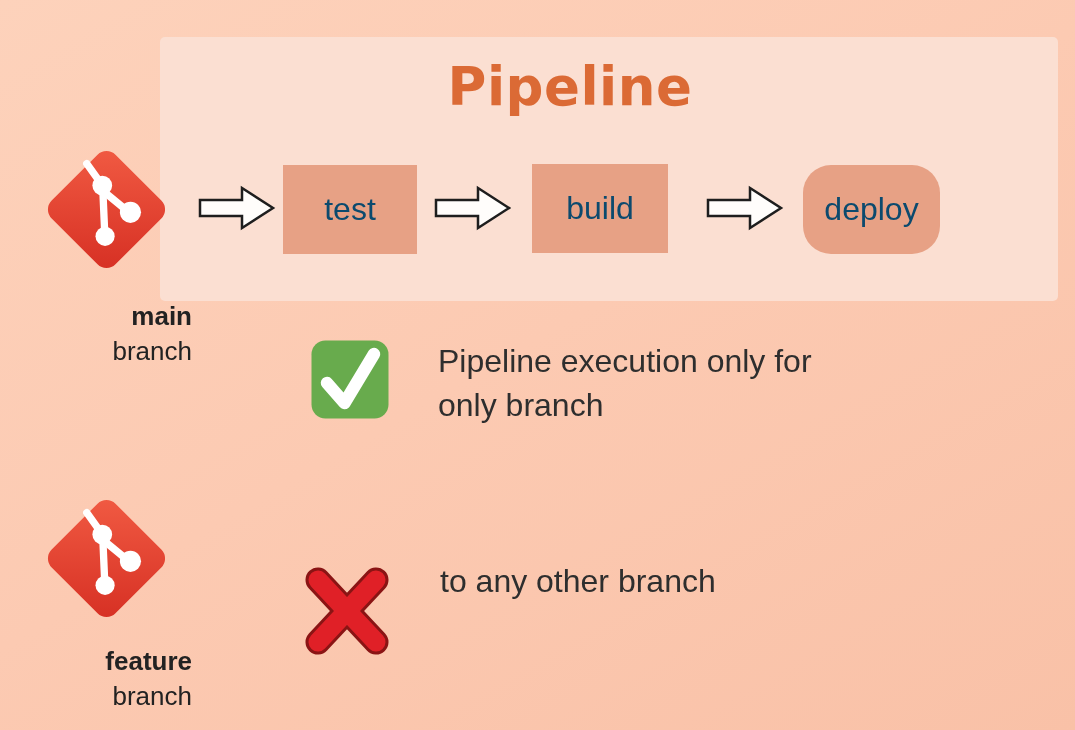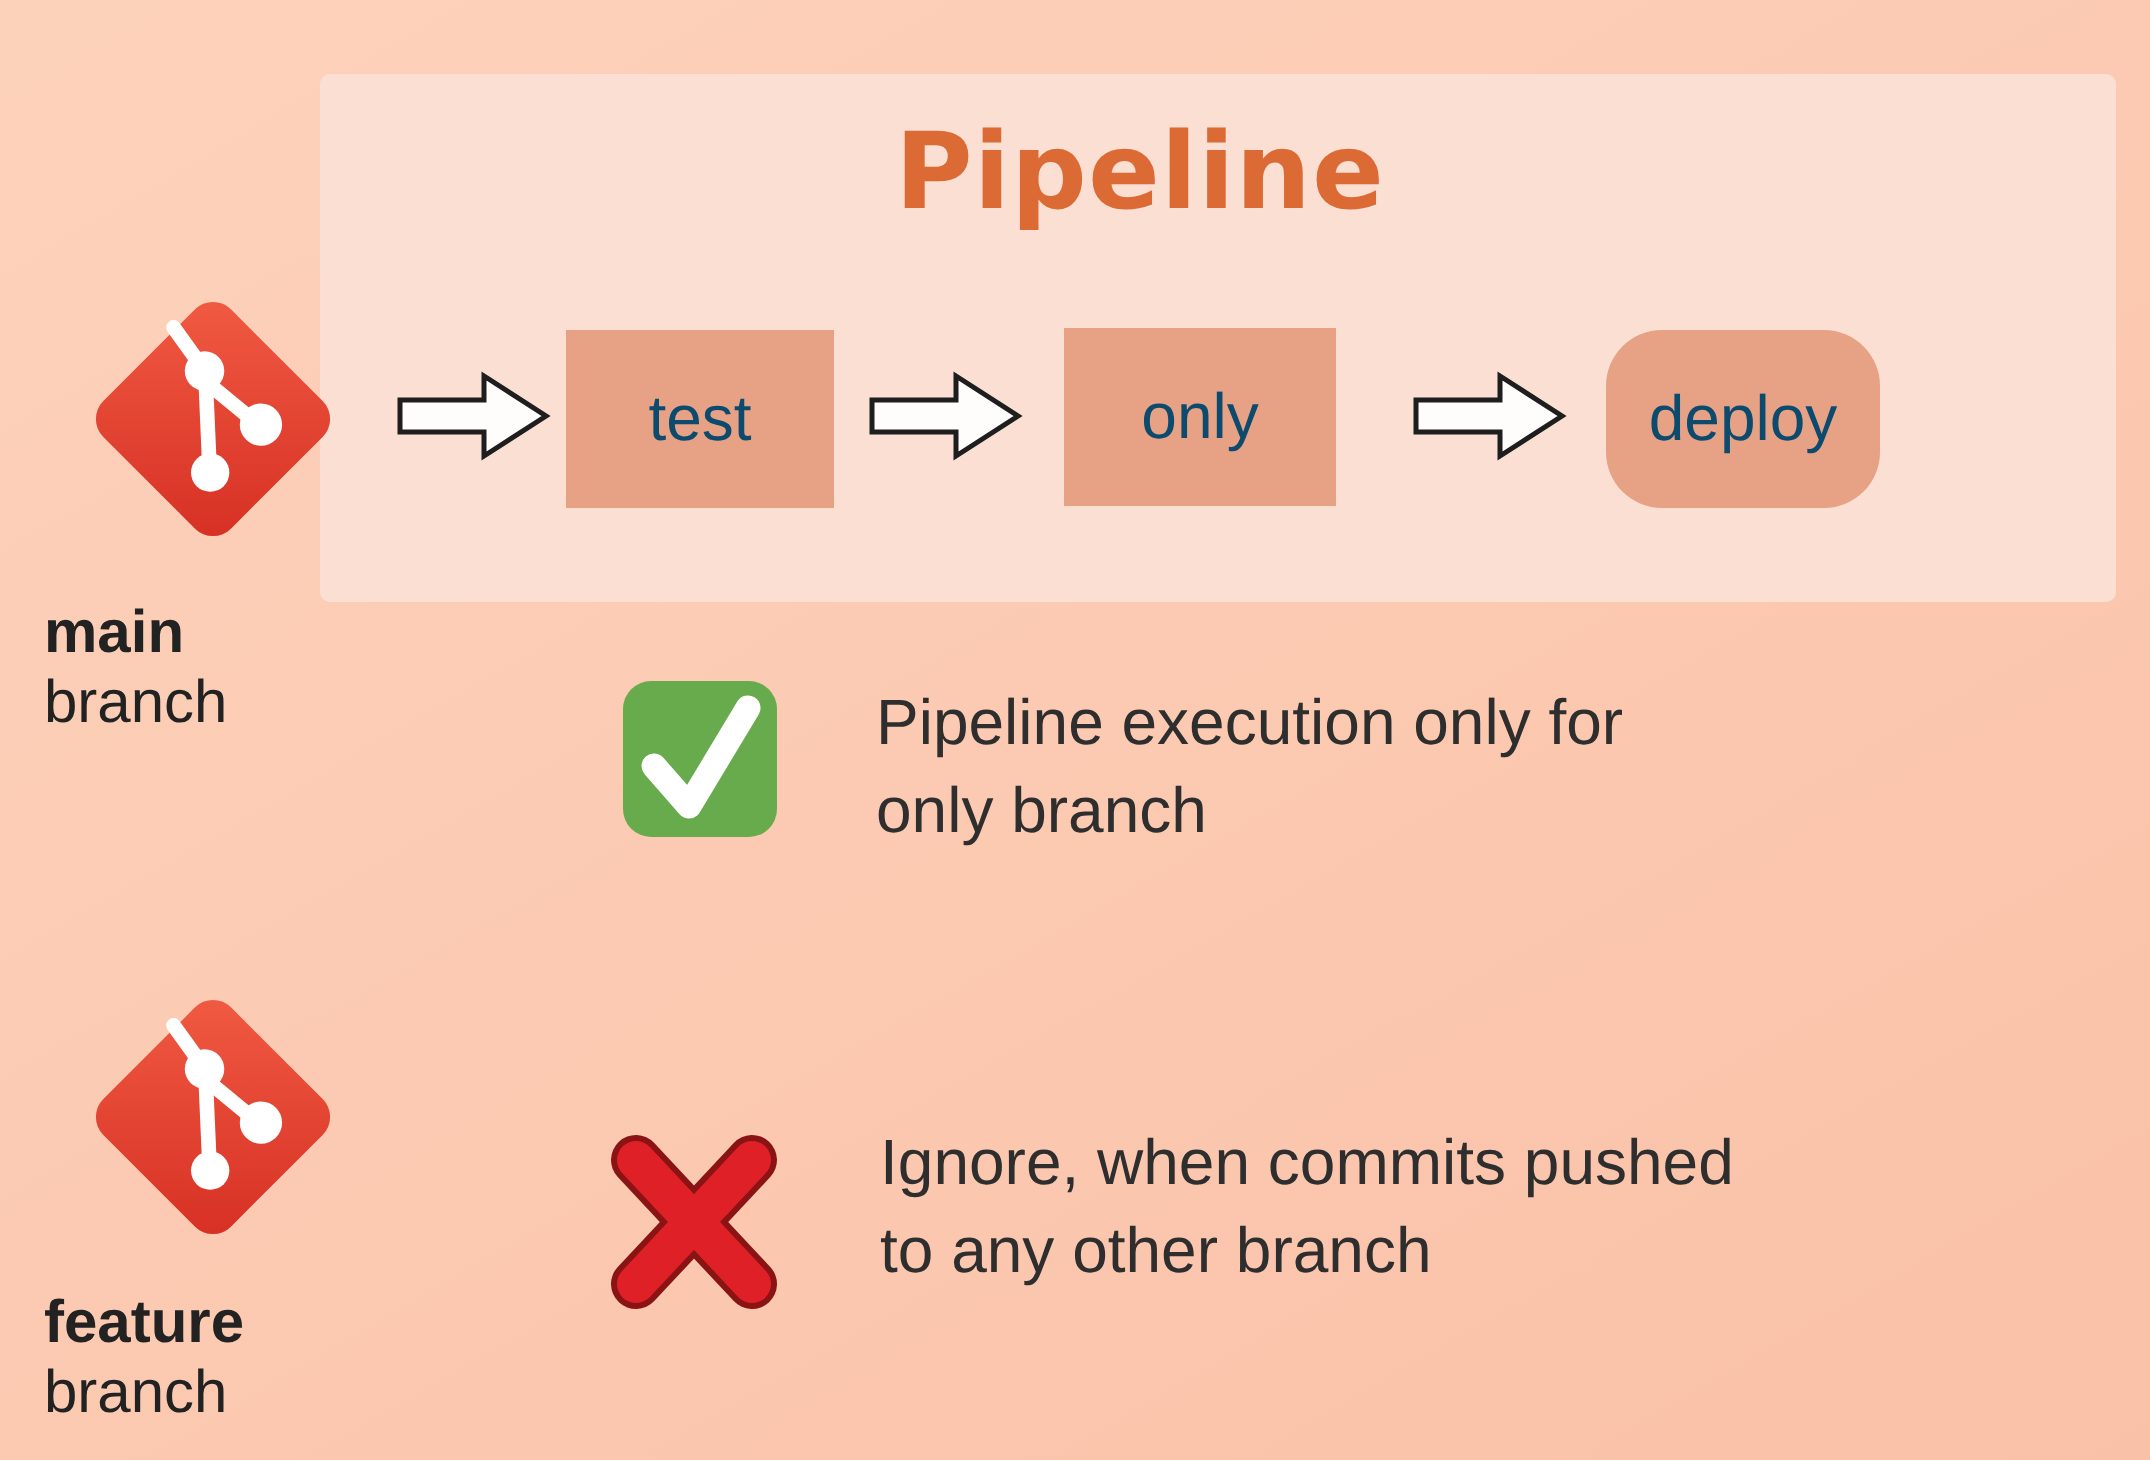--- a/index.html
+++ b/index.html
@@ -72,7 +72,7 @@
   </svg>
 
   <div class="stage" id="stage-test">test</div>
-  <div class="stage" id="stage-build">only</div>
+  <div class="stage" id="stage-build">build</div>
   <div class="stage" id="stage-deploy">deploy</div>
 
   <svg class="git-icon" id="git-icon-main" viewBox="0 0 100 100">

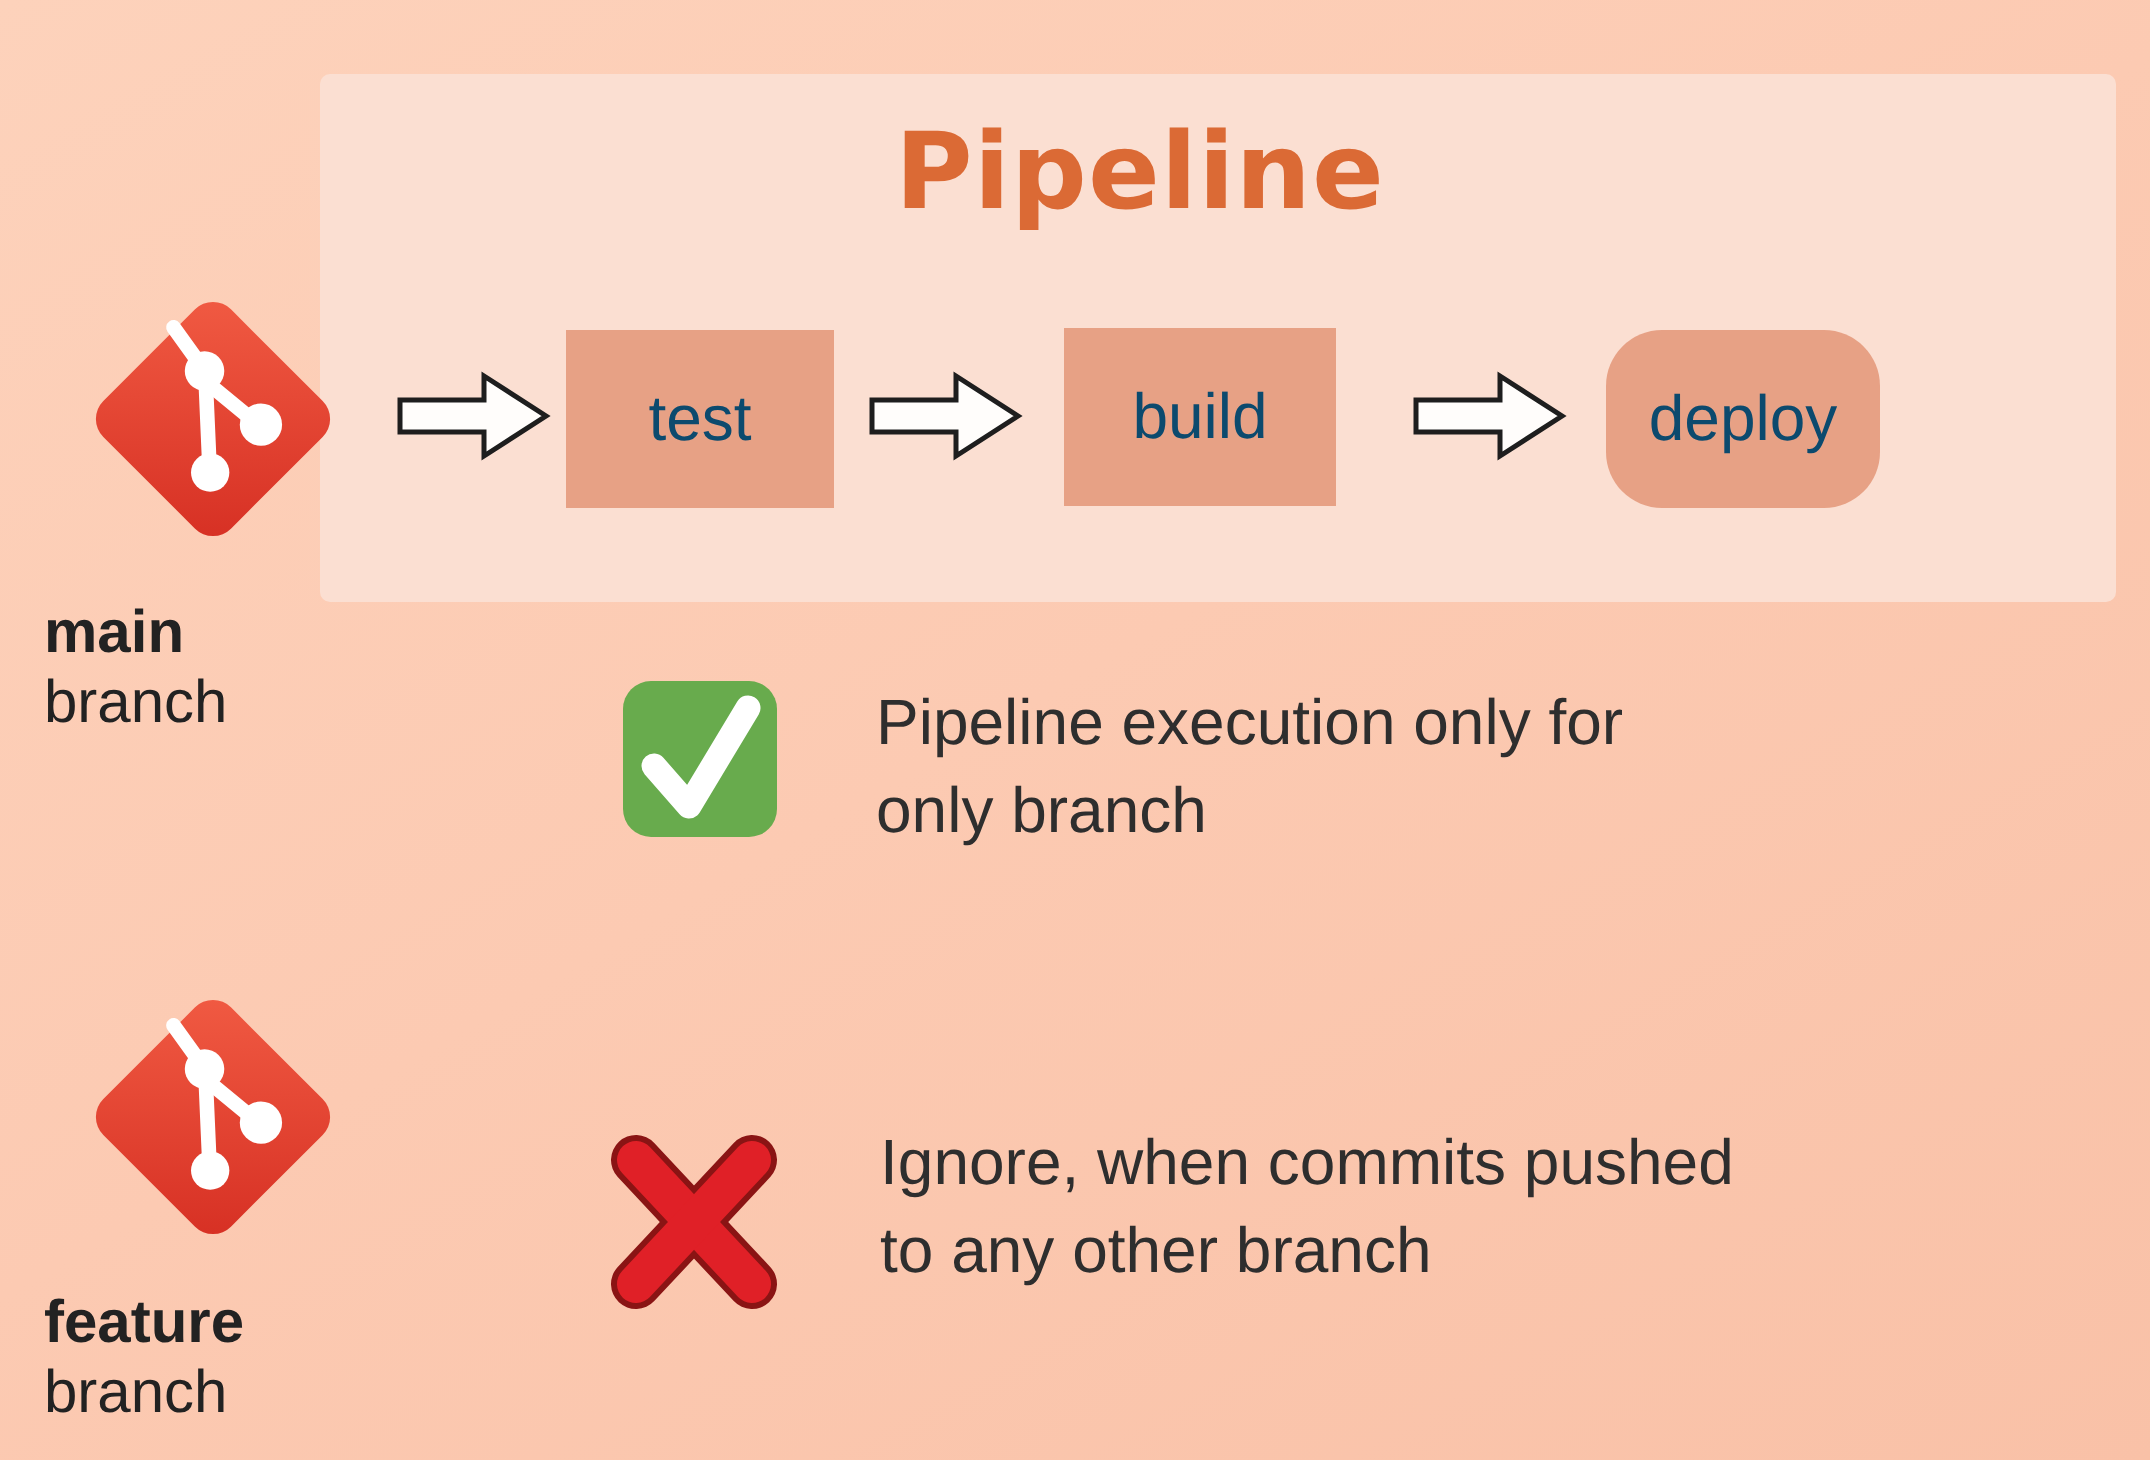--- a/index.html
+++ b/index.html
@@ -37,8 +37,8 @@
   #git-icon-main    { top: 139px; }
   #git-icon-feature { top: 488px; }
   .branch-label {
-    position: absolute; left: 22px; width: 170px; text-align: left;
-    font-size: 30px; line-height: 35px; color: #222222;
+    position: absolute; left: 22px; width: 170px; text-align: right;
+    font-size: 26px; line-height: 35px; color: #222222;
   }
   #branch-label-main    { top: 299px; }
   #branch-label-feature { top: 644px; }

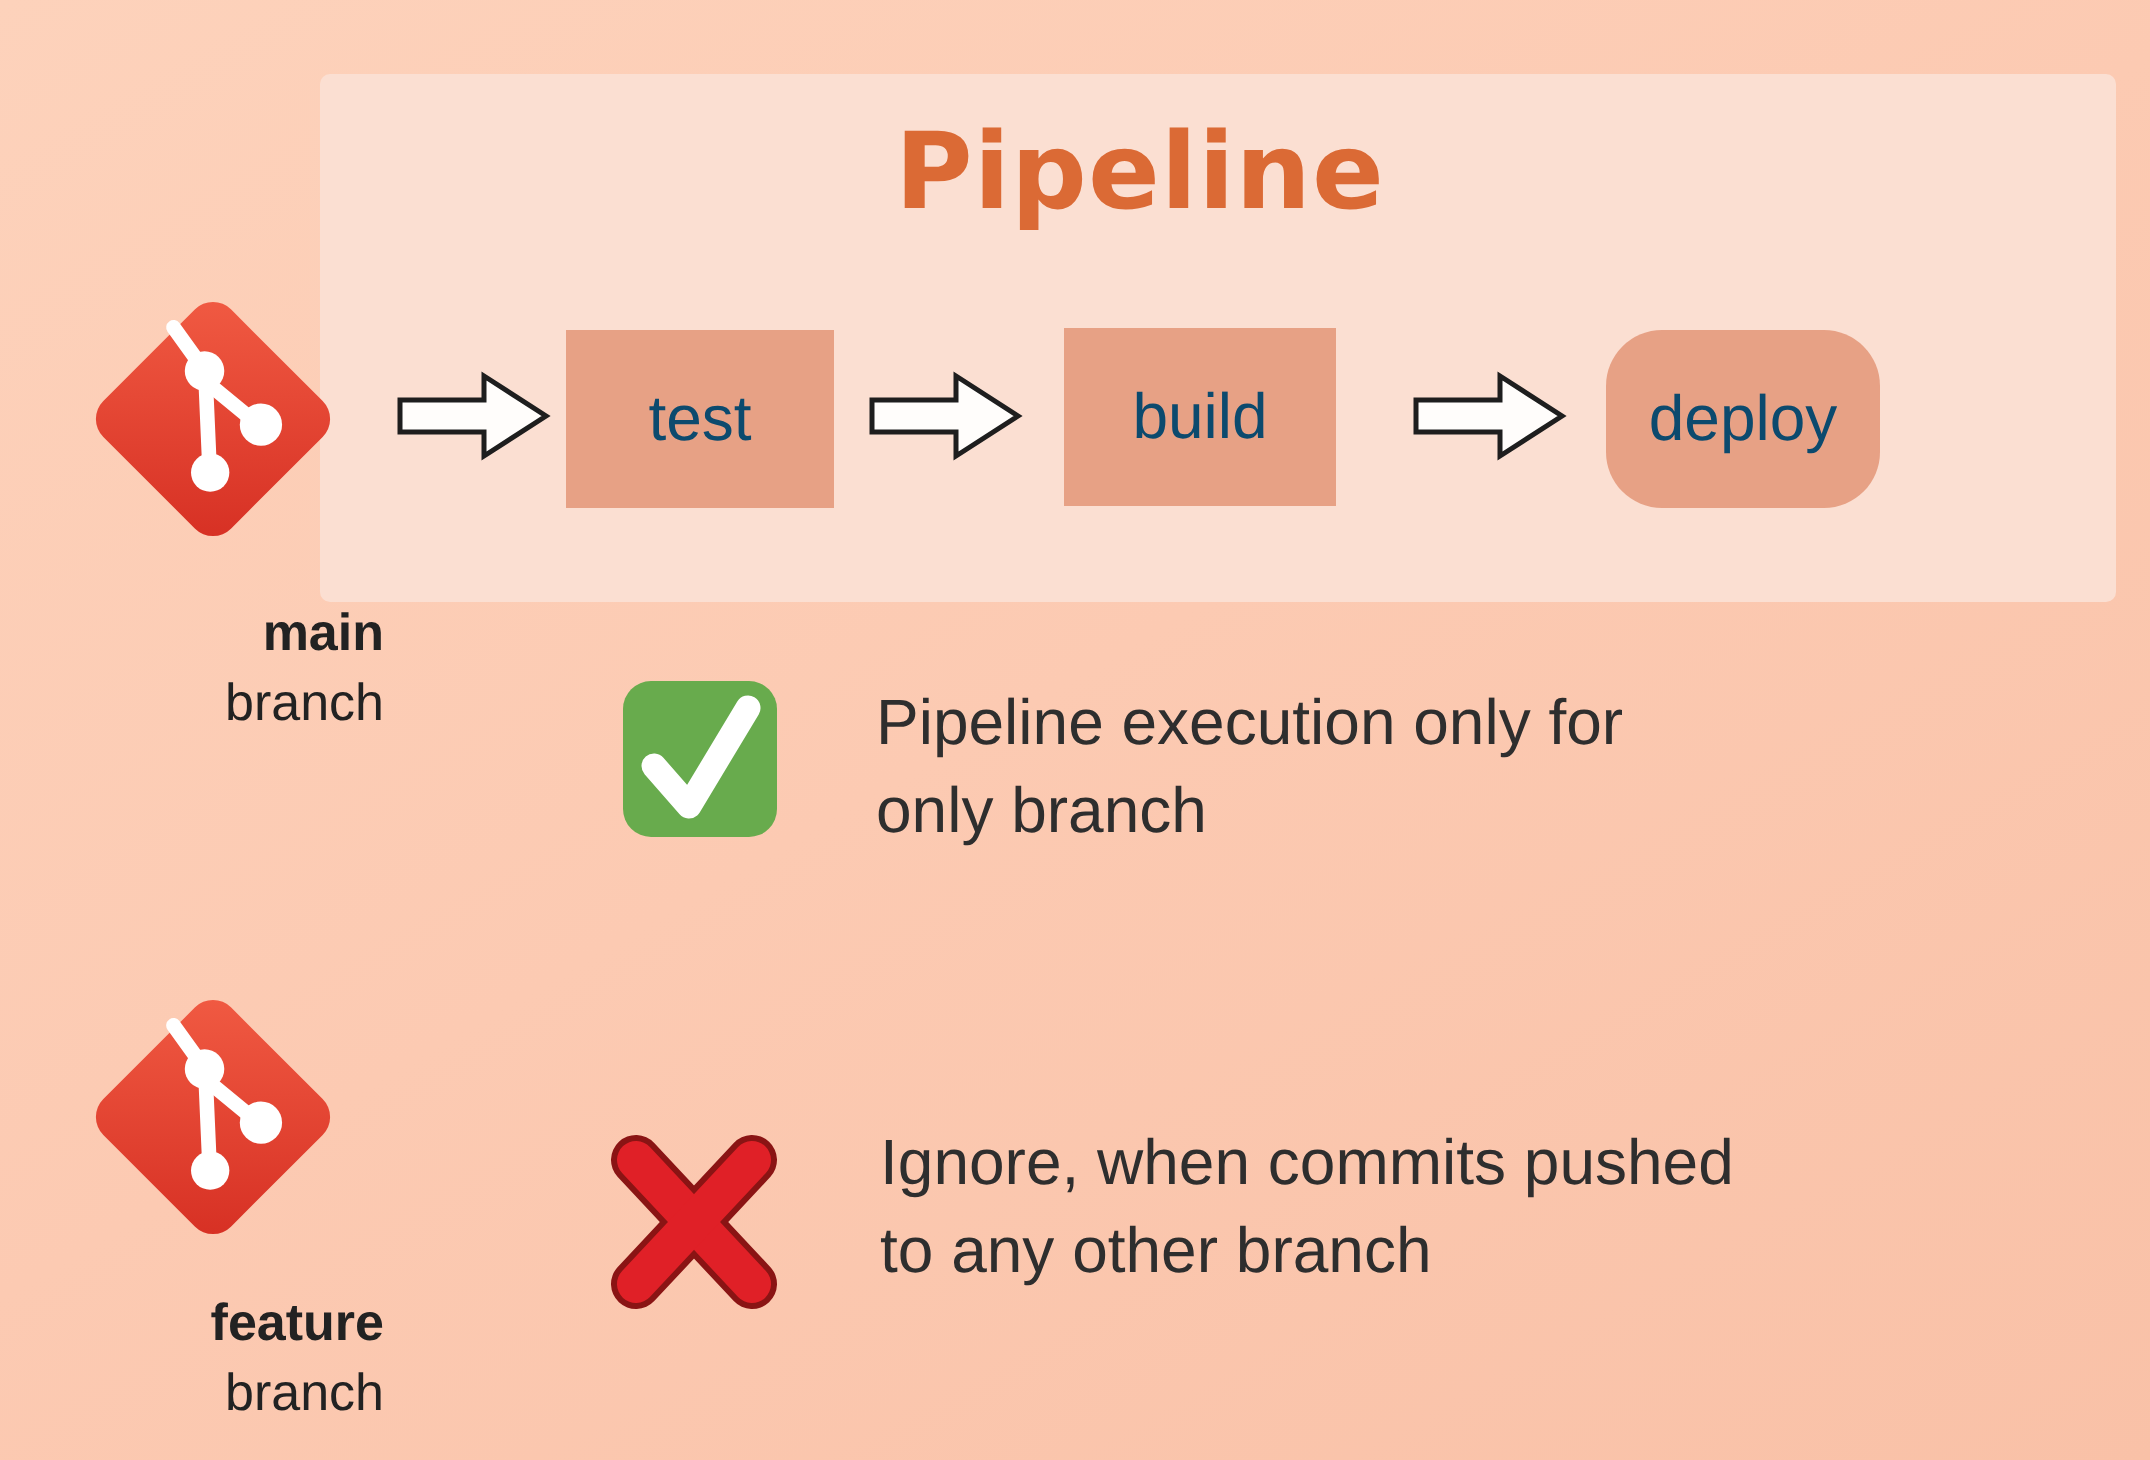--- a/index.html
+++ b/index.html
@@ -141,7 +141,6 @@
     </g>
   </svg>
   <div class="note-text" id="deny-note-text">
-    <div>Ignore, when commits pushed</div>
     <div>to any other branch</div>
   </div>
 

